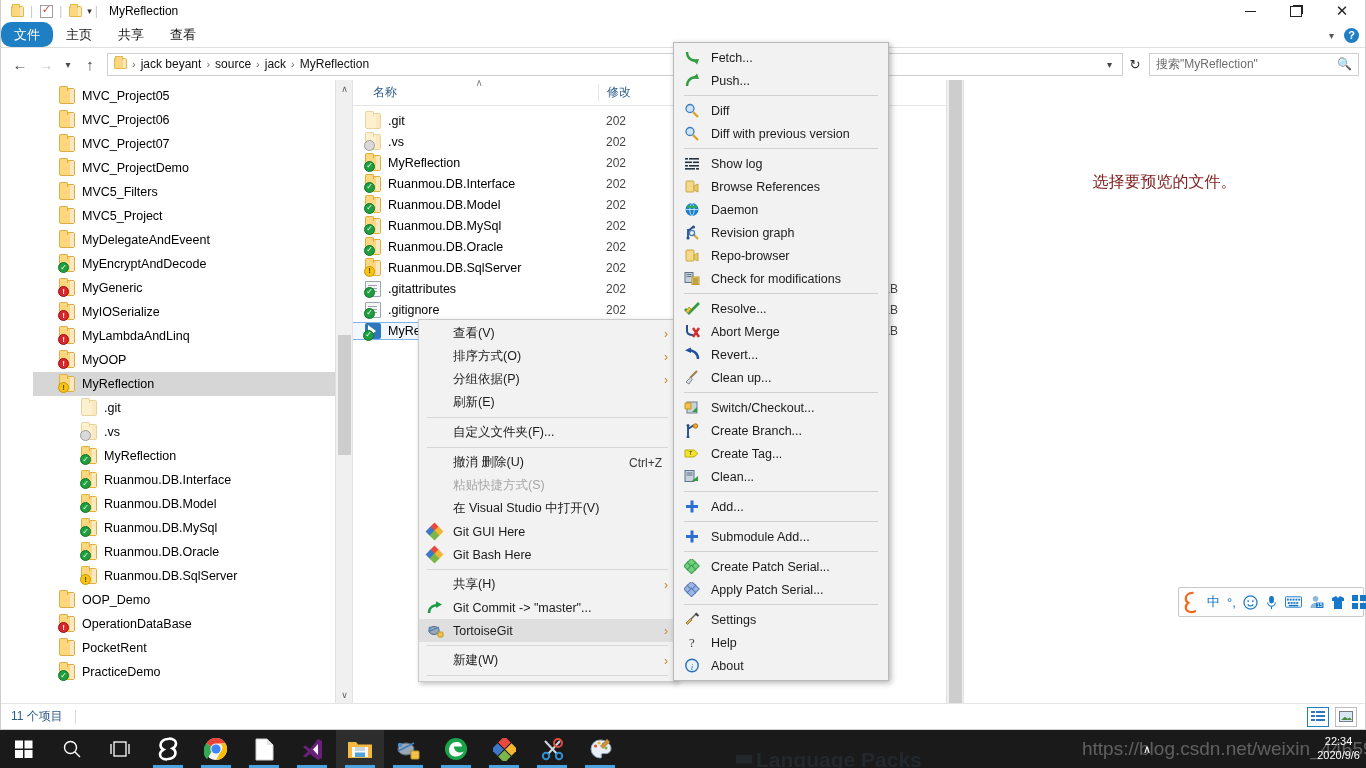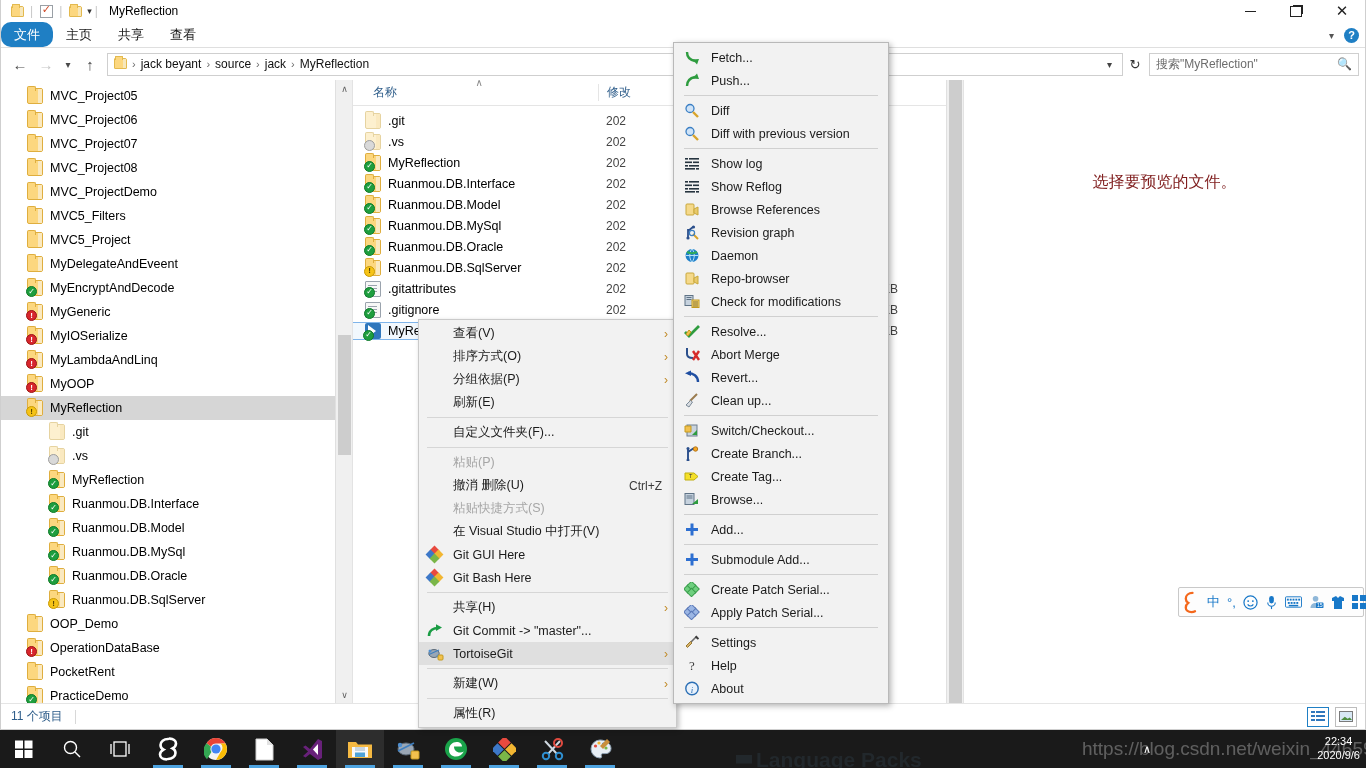--- a/index.html
+++ b/index.html
@@ -92,7 +92,7 @@
 
   
   .body { position:absolute; left:0; top:80px; right:0; bottom:26px; display:flex; }
-  .navpane { width:352px; position:relative; background:#fff; border-right:1px solid #e3e3e3; overflow:hidden; }
+  .navpane { width:352px; position:relative; background:#fff; border-right:1px solid #e3e3e3; overflow:hidden;padding-left:32px; }
   .listpane { flex:1; position:relative; background:#fff; overflow:hidden; }
   .preview { width:402px; background:#fff; border-left:1px solid #e3e3e3;
              display:flex; align-items:flex-start; justify-content:center; }

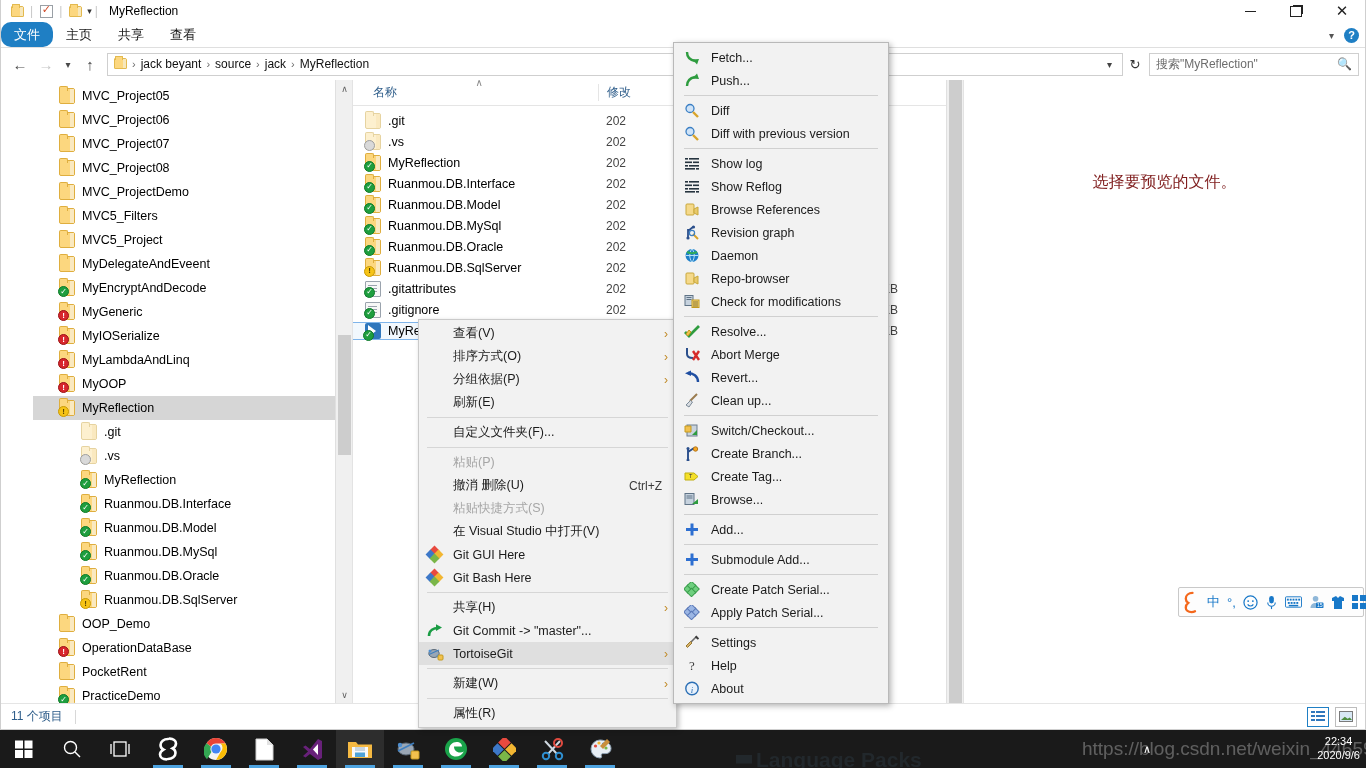--- a/index.html
+++ b/index.html
@@ -334,11 +334,6 @@
               <span style="width: 26px; flex: 0 0 auto;"></span>
               <span class="ico ic-folder"></span>
               <span class="tname">MVC_Project07</span>
-            </div>
-            <div class="trow">
-              <span style="width: 26px; flex: 0 0 auto;"></span>
-              <span class="ico ic-folder"></span>
-              <span class="tname">MVC_Project08</span>
             </div>
             <div class="trow">
               <span style="width: 26px; flex: 0 0 auto;"></span>

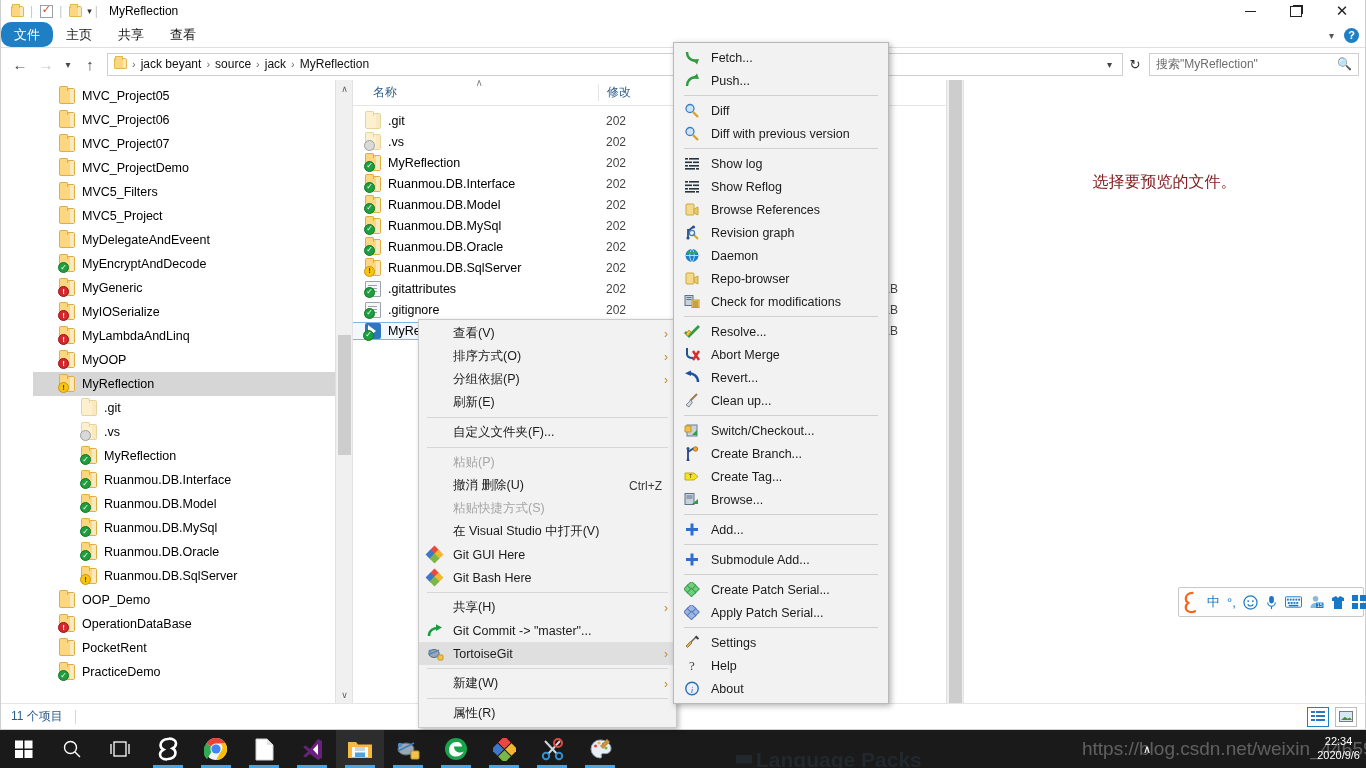--- a/index.html
+++ b/index.html
@@ -778,21 +778,6 @@
             </g>
           </svg></span>
         <span>Show log</span>
-      </div>
-      <div class="tg-item">
-        <span class="tg-ico"><svg width="16" height="15" viewBox="0 0 16 15">
-            <g fill="#26343f">
-              <rect x="1" y="2" width="3" height="1.6"></rect>
-              <rect x="5" y="2" width="10" height="1.6"></rect>
-              <rect x="1" y="5.5" width="7" height="1.6"></rect>
-              <rect x="9" y="5.5" width="6" height="1.6"></rect>
-              <rect x="1" y="9" width="3" height="1.6"></rect>
-              <rect x="5" y="9" width="10" height="1.6"></rect>
-              <rect x="1" y="12" width="10" height="1.6"></rect>
-              <rect x="12" y="12" width="3" height="1.6"></rect>
-            </g>
-          </svg></span>
-        <span>Show Reflog</span>
       </div>
       <div class="tg-item">
         <span class="tg-ico"><svg width="16" height="15" viewBox="0 0 16 15">

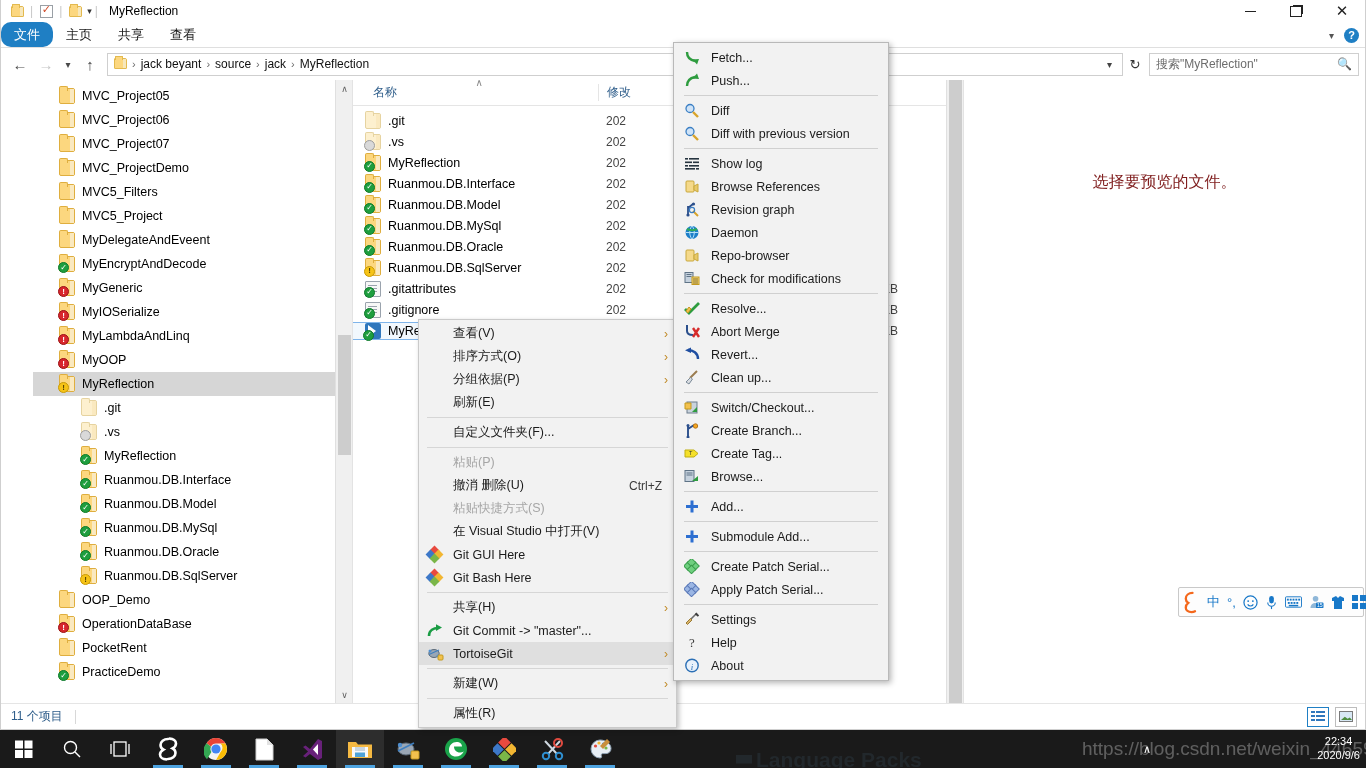--- a/index.html
+++ b/index.html
@@ -788,6 +788,14 @@
       </div>
       <div class="tg-item">
         <span class="tg-ico"><svg width="16" height="15" viewBox="0 0 16 15">
+            <circle cx="8" cy="7.5" r="6.5" fill="#1d7fc9"></circle>
+            <path d="M1.5 7.5h13M8 1c3 3.5 3 9.5 0 13M8 1c-3 3.5-3 9.5 0 13" fill="none" stroke="#b6e0f7" stroke-width="1"></path>
+            <path d="M3 4c3 1.5 7 1.5 10 0" fill="none" stroke="#2faa5a" stroke-width="2.2"></path>
+          </svg></span>
+        <span>Daemon</span>
+      </div>
+      <div class="tg-item">
+        <span class="tg-ico"><svg width="16" height="15" viewBox="0 0 16 15">
             <path d="M4 13V4M4 6l5-4" stroke="#2b4f8c" stroke-width="1.8" fill="none"></path>
             <circle cx="4" cy="13" r="1.6" fill="#2b4f8c"></circle>
             <circle cx="9.5" cy="2" r="1.6" fill="#2b4f8c"></circle>
@@ -795,14 +803,6 @@
             <circle cx="8" cy="8" r="2.6" fill="none" stroke="#3b7fc4" stroke-width="1.2"></circle>
           </svg></span>
         <span>Revision graph</span>
-      </div>
-      <div class="tg-item">
-        <span class="tg-ico"><svg width="16" height="15" viewBox="0 0 16 15">
-            <circle cx="8" cy="7.5" r="6.5" fill="#1d7fc9"></circle>
-            <path d="M1.5 7.5h13M8 1c3 3.5 3 9.5 0 13M8 1c-3 3.5-3 9.5 0 13" fill="none" stroke="#b6e0f7" stroke-width="1"></path>
-            <path d="M3 4c3 1.5 7 1.5 10 0" fill="none" stroke="#2faa5a" stroke-width="2.2"></path>
-          </svg></span>
-        <span>Daemon</span>
       </div>
       <div class="tg-item">
         <span class="tg-ico"><svg width="16" height="15" viewBox="0 0 16 15">

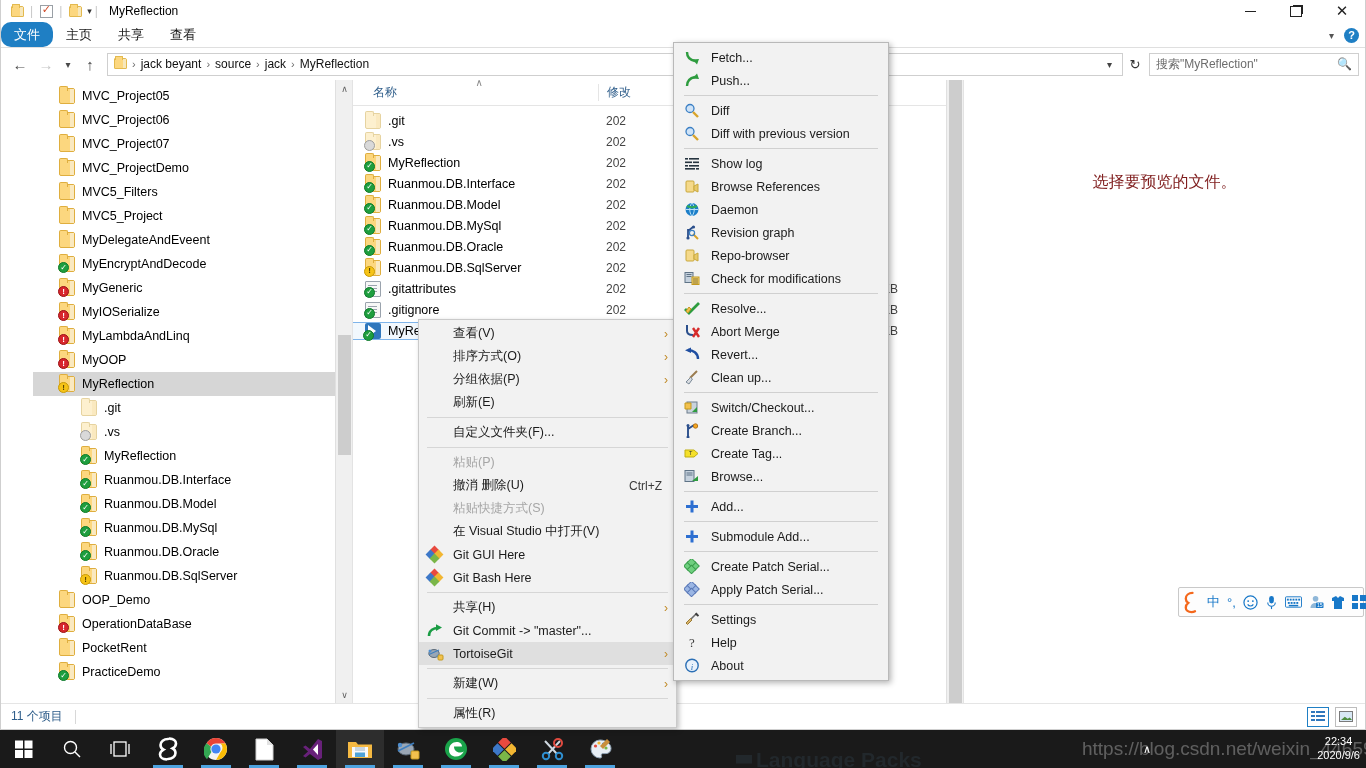--- a/index.html
+++ b/index.html
@@ -671,10 +671,6 @@
         <span class="cm-label">自定义文件夹(F)...</span>
       </div>
       <div class="cm-sep"></div>
-      <div class="cm-item disabled">
-        <span class="cm-ico"></span>
-        <span class="cm-label">粘贴(P)</span>
-      </div>
       <div class="cm-item">
         <span class="cm-ico"></span>
         <span class="cm-label">撤消 删除(U)</span>

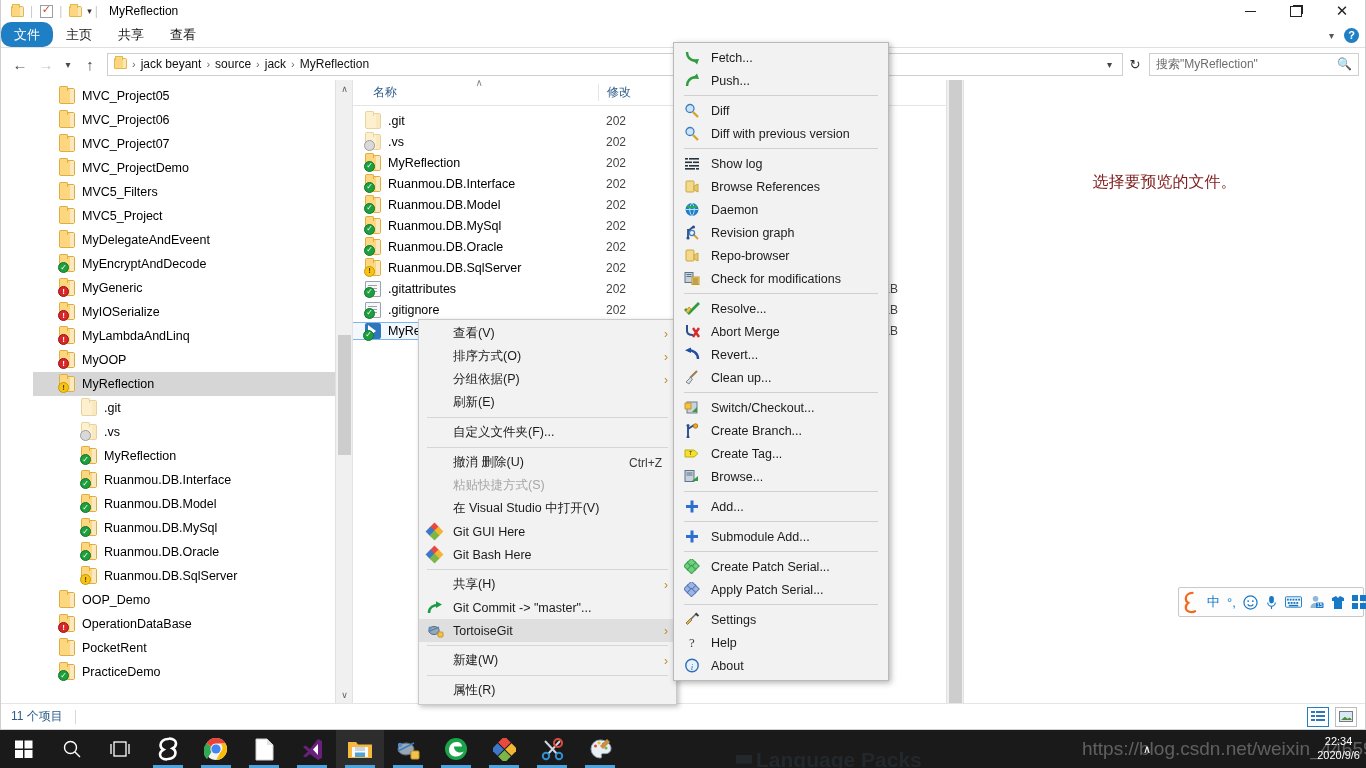--- a/index.html
+++ b/index.html
@@ -886,7 +886,7 @@
             </g>
             <path d="M8 12l6-5v5z" fill="#2e9c3f"></path>
           </svg></span>
-        <span>Browse...</span>
+        <span>Clean...</span>
       </div>
       <div class="tg-sep"></div>
       <div class="tg-item">

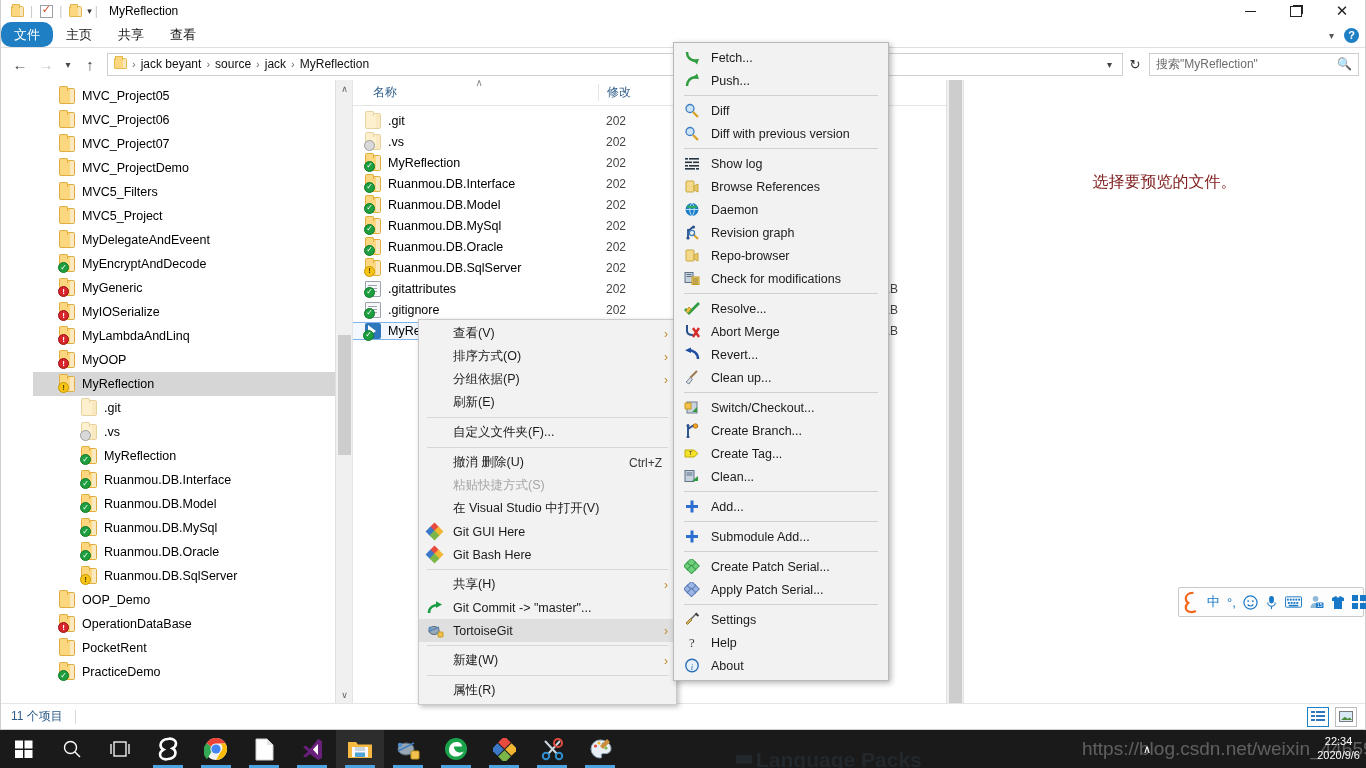--- a/index.html
+++ b/index.html
@@ -723,10 +723,6 @@
         <span class="cm-arrow">›</span>
       </div>
       <div class="cm-sep"></div>
-      <div class="cm-item">
-        <span class="cm-ico"></span>
-        <span class="cm-label">属性(R)</span>
-      </div>
     </div>
 
   <div class="tgmenu" style="left:673px; top:2px; width:216px;margin-top:40px;" id="tgmenu">

